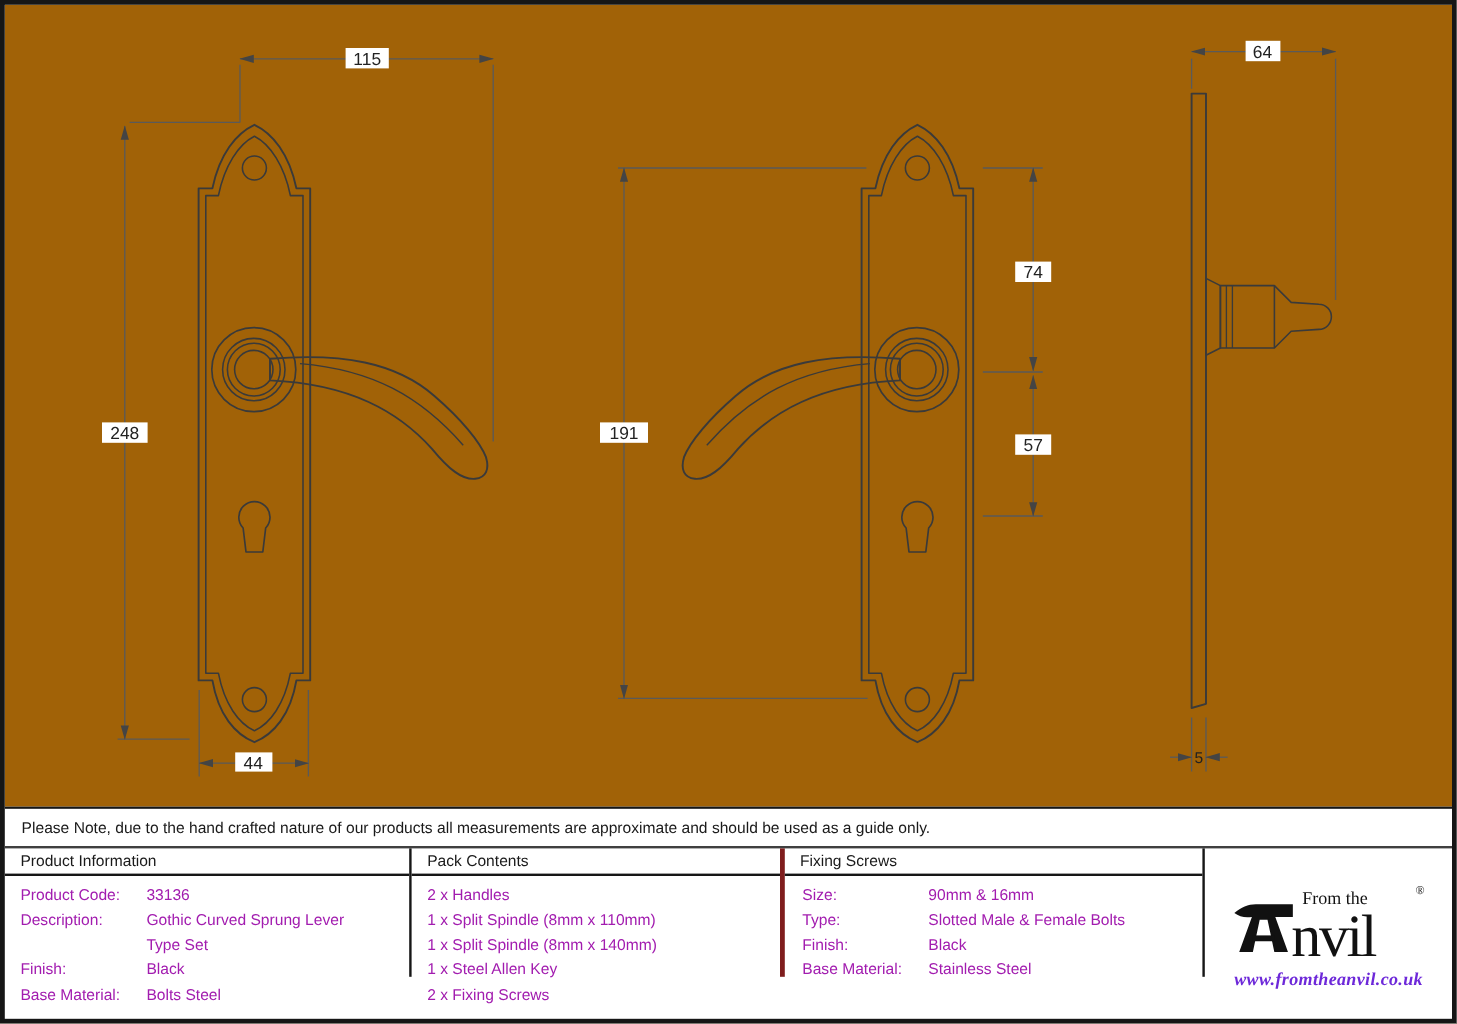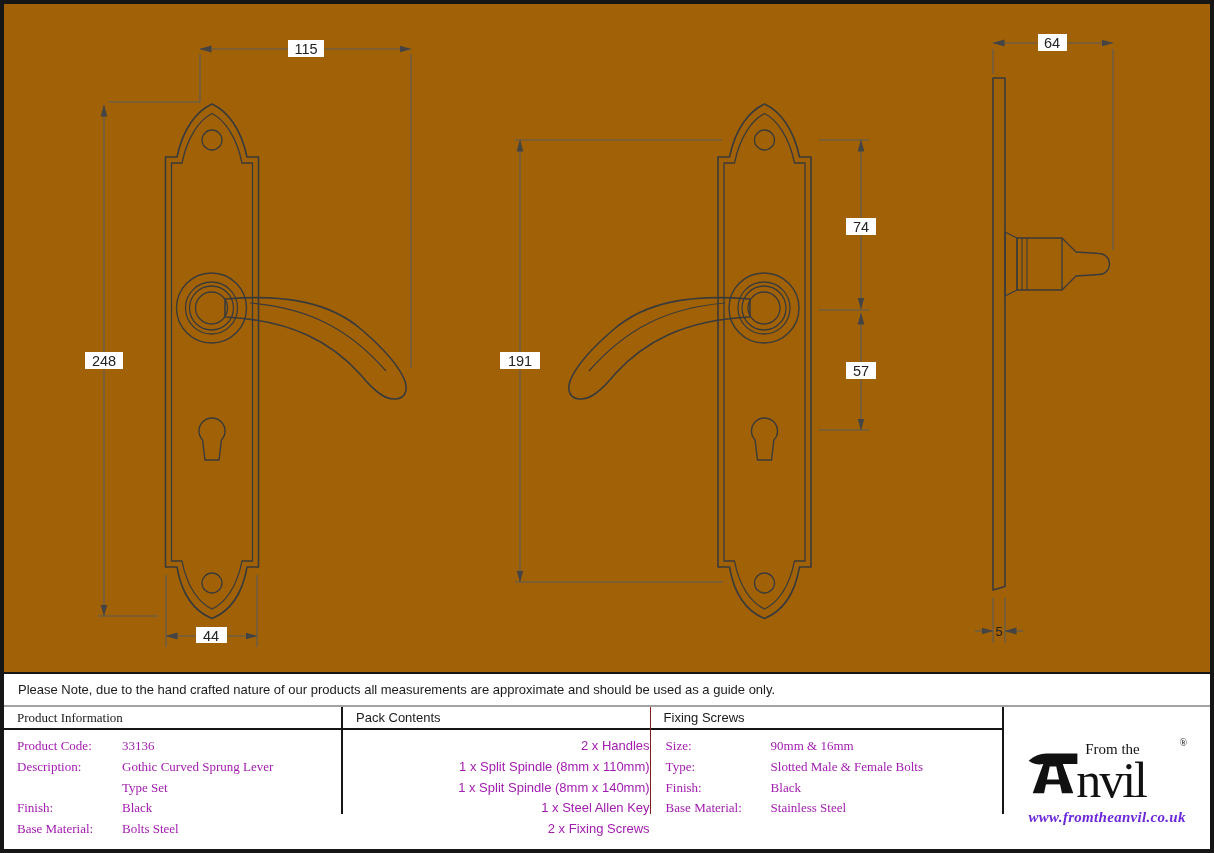--- a/index.html
+++ b/index.html
@@ -7,7 +7,7 @@
   .sheet{position:relative;width:1214px;height:853px;background:#fff;border:4px solid #161616;box-sizing:border-box;overflow:hidden;}
   .drawing-area{position:relative;width:1206px;height:668px;background:#a16207;}
   .drawing-area svg{display:block;}
-  .note-row{height:31px;line-height:31px;border-top:2px solid #161616;border-bottom:2px solid #a3a3a3;padding-left:14px;font-size:13px;color:#1a1a1a;white-space:nowrap;}
+  .note-row{height:31px;line-height:31px;border-top:2px solid #161616;border-bottom:2px solid #404040;padding-left:14px;font-size:13px;color:#1a1a1a;white-space:nowrap;}
   .info-table{display:flex;height:107px;}
   .col{box-sizing:border-box;position:relative;}
   .col.c1{width:344px;font-family:Liberation Serif, serif;}

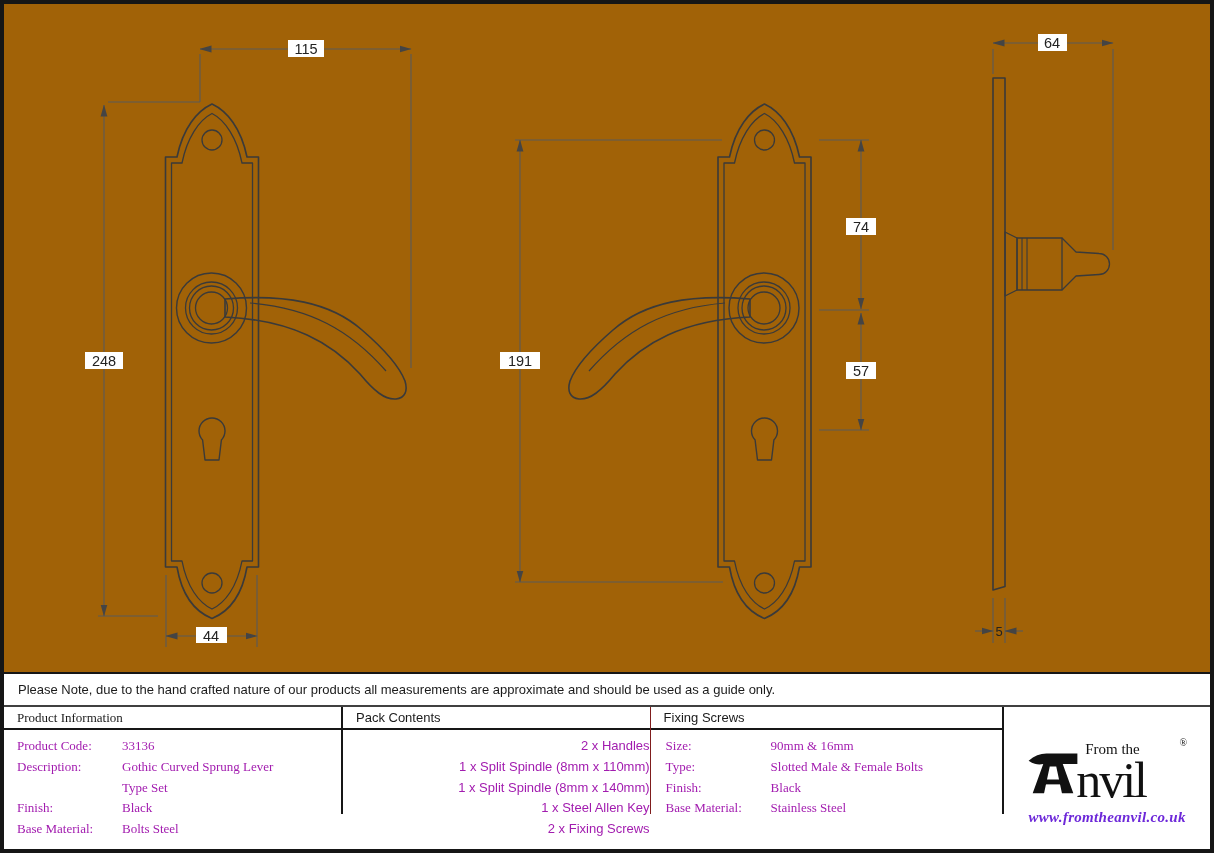--- a/index.html
+++ b/index.html
@@ -10,7 +10,7 @@
   .note-row{height:31px;line-height:31px;border-top:2px solid #161616;border-bottom:2px solid #404040;padding-left:14px;font-size:13px;color:#1a1a1a;white-space:nowrap;}
   .info-table{display:flex;height:107px;}
   .col{box-sizing:border-box;position:relative;}
-  .col.c1{width:344px;font-family:Liberation Serif, serif;}
+  .col.c1{width:344px;}
   .col.c2{width:315px;border-left:2px solid #161616;}
   .col.c3{width:360px;border-left:1px solid #7f1d1d;}
   .col.c4{width:212px;border-left:2px solid #161616;}

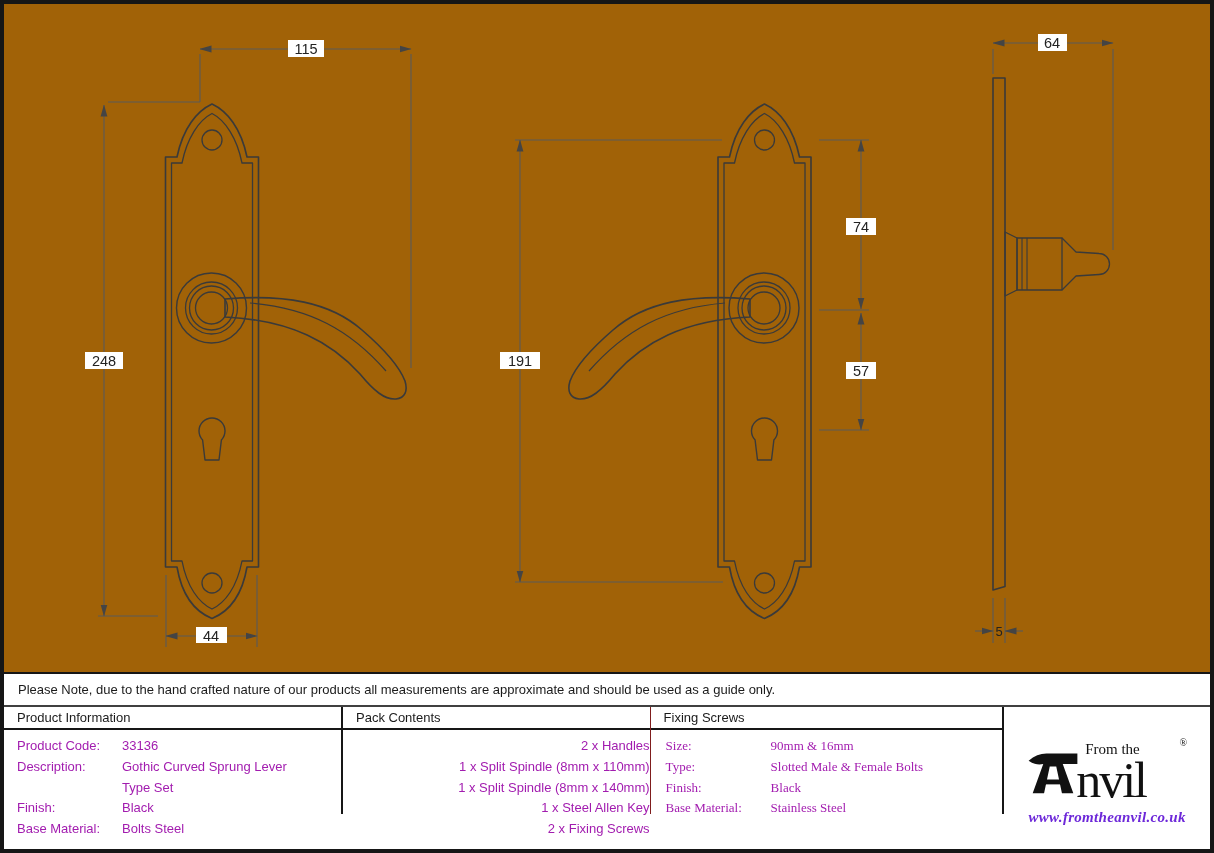--- a/index.html
+++ b/index.html
@@ -12,7 +12,7 @@
   .col{box-sizing:border-box;position:relative;}
   .col.c1{width:344px;}
   .col.c2{width:315px;border-left:2px solid #161616;}
-  .col.c3{width:360px;border-left:1px solid #7f1d1d;}
+  .col.c3{width:360px;border-left:4px solid #7f1d1d;}
   .col.c4{width:212px;border-left:2px solid #161616;}
   .col-header{height:21px;line-height:21px;border-bottom:2px solid #161616;font-size:13px;color:#1a1a1a;padding-left:13px;}
   .col-body{padding-top:6px;font-size:13px;color:#a21caf;}

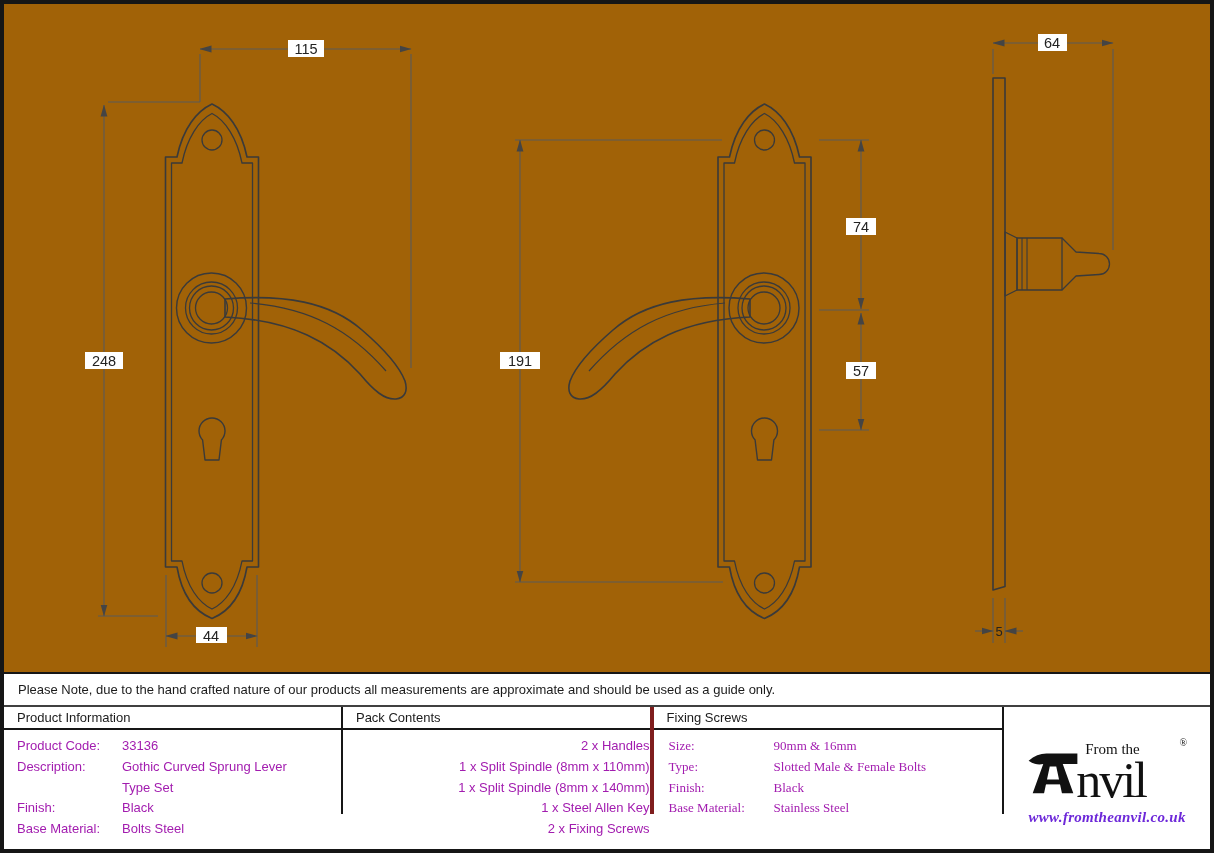--- a/index.html
+++ b/index.html
@@ -19,7 +19,7 @@
   .trow{display:flex;line-height:20.8px;padding-left:13px;}
   .c3 .trow{padding-left:15px;font-family:Liberation Serif, serif;}
   .trow .lbl{width:105px;flex:none;}
-  .litem{line-height:20.8px;padding-left:13px;text-align:right;}
+  .litem{line-height:20.8px;padding-left:13px;}
   
   .logo{width:160px;margin:0 auto;padding-top:34px;}
   .logo-main{position:relative;height:56px;}

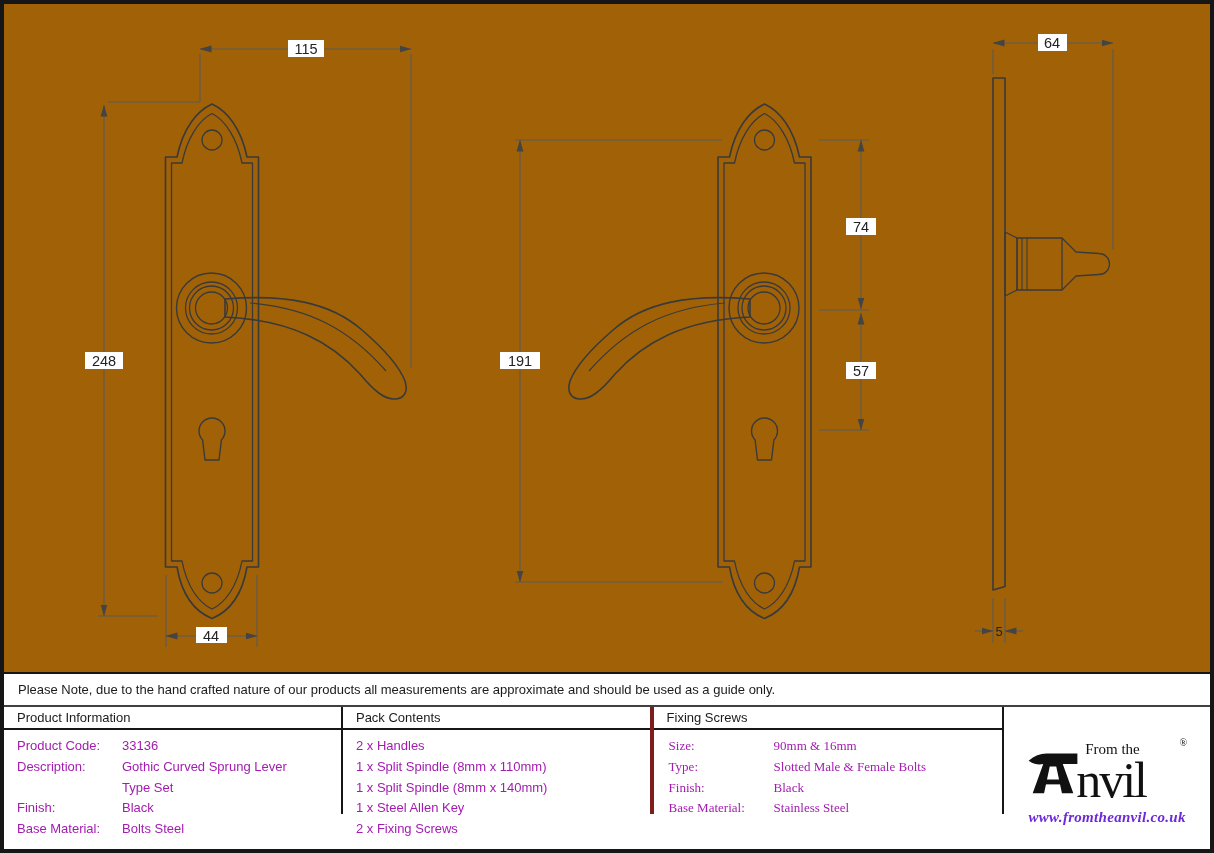--- a/index.html
+++ b/index.html
@@ -17,7 +17,7 @@
   .col-header{height:21px;line-height:21px;border-bottom:2px solid #161616;font-size:13px;color:#1a1a1a;padding-left:13px;}
   .col-body{padding-top:6px;font-size:13px;color:#a21caf;}
   .trow{display:flex;line-height:20.8px;padding-left:13px;}
-  .c3 .trow{padding-left:15px;font-family:Liberation Serif, serif;}
+  .c3 .trow{padding-left:15px;}
   .trow .lbl{width:105px;flex:none;}
   .litem{line-height:20.8px;padding-left:13px;}
   

